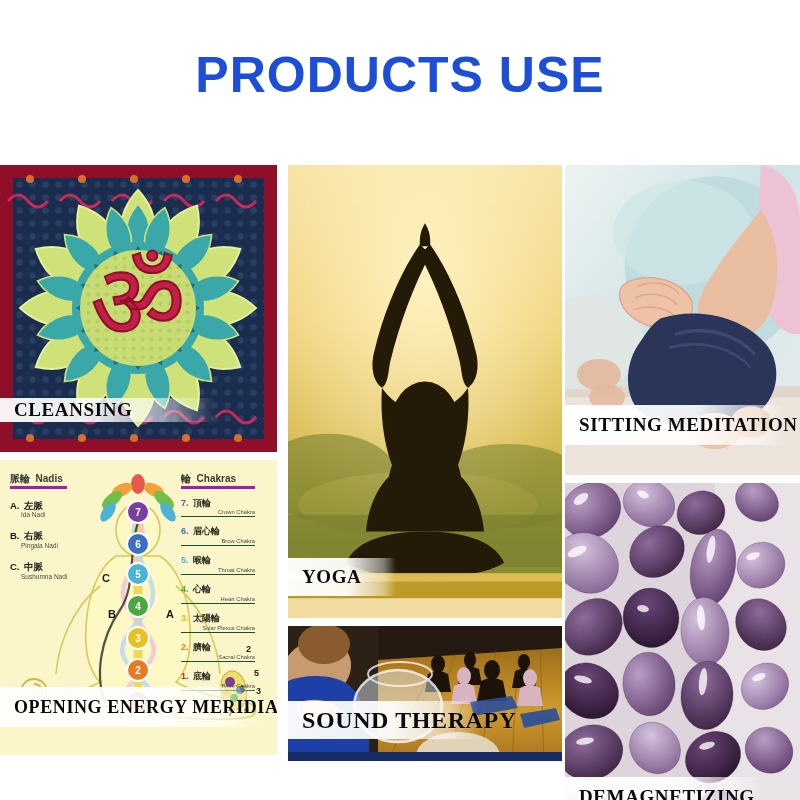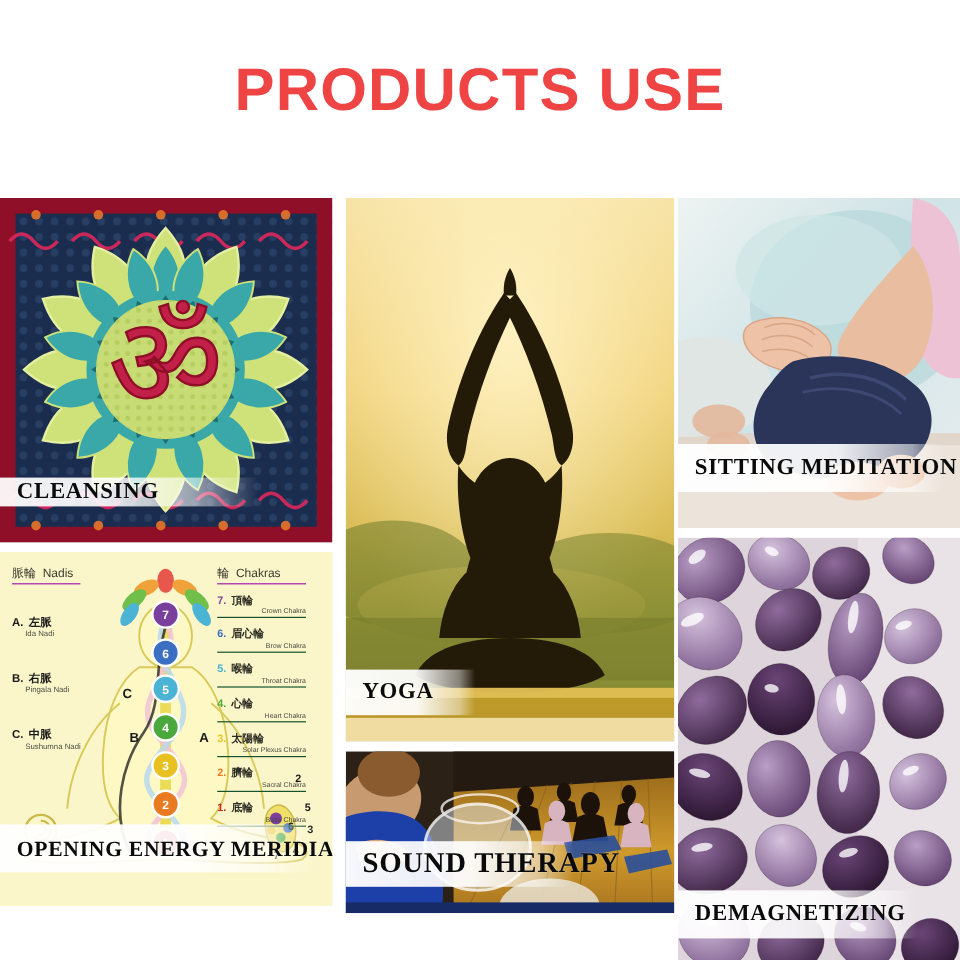--- a/index.html
+++ b/index.html
@@ -19,7 +19,7 @@
     font-family: "Liberation Sans", sans-serif;
     font-size: 50px;
     font-weight: bold;
-    color: #ef4444;
+    color: #1d4ed8;
     letter-spacing: 1px;
     padding-top: 50px;
     line-height: 1;

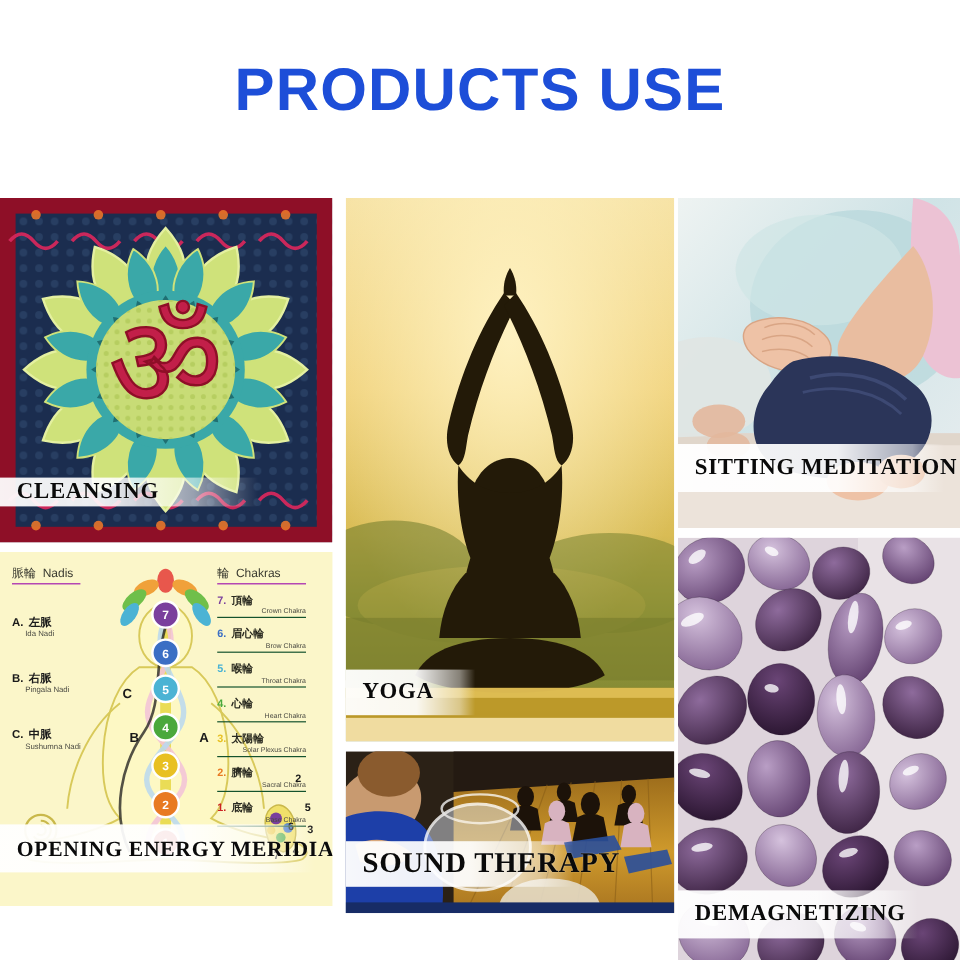--- a/index.html
+++ b/index.html
@@ -50,7 +50,7 @@
   .tile-meridians { height: 295px; margin-top: 8px; }
   .tile-yoga      { height: 453px; }
   .tile-sound     { height: 135px; margin-top: 8px; }
-  .tile-sitting   { height: 275px; text-align: center; }
+  .tile-sitting   { height: 310px; text-align: center; }
   .tile-demag     { height: 362px; margin-top: 8px; }
 
   

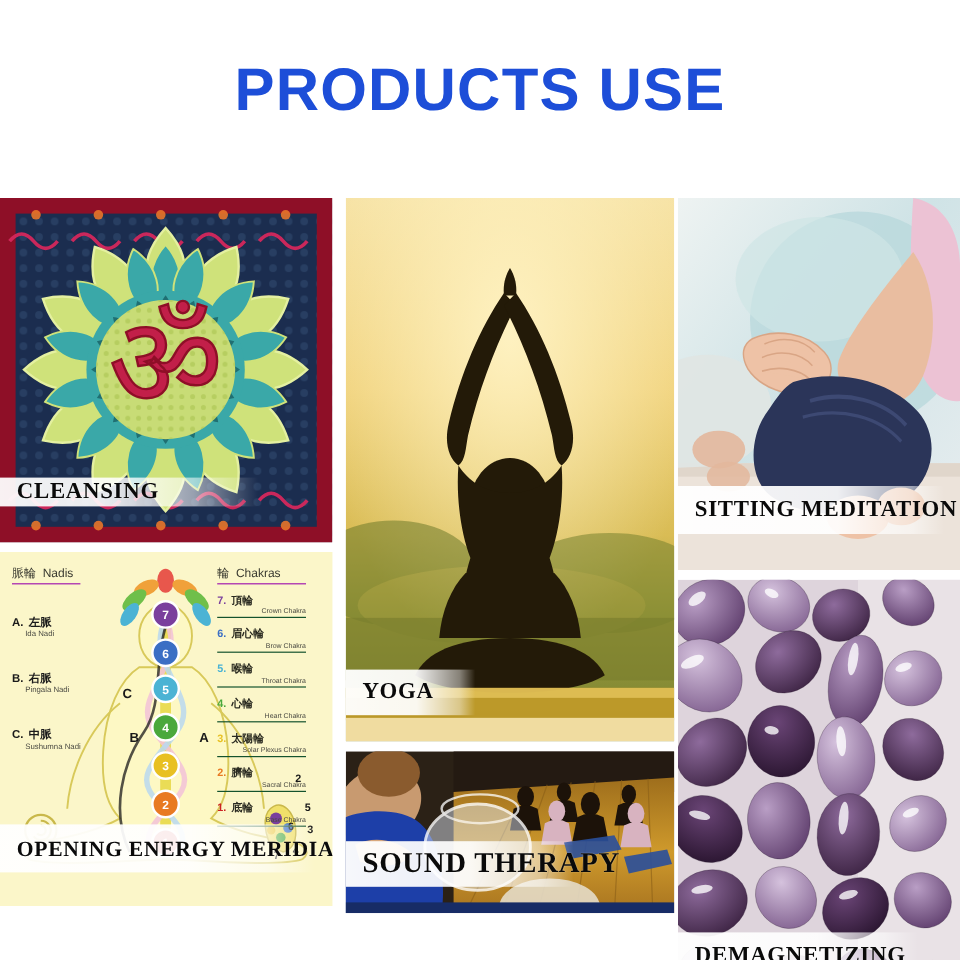--- a/index.html
+++ b/index.html
@@ -103,8 +103,8 @@
     line-height: 1.05;
   }
   .nadis-head, .chak-head {
-    font-size: 10px; font-weight: normal; color: #3a3a30;
-    border-bottom: 1px solid #a21caf; padding-bottom: 1px;
+    font-size: 10px; font-weight: bold; color: #3a3a30;
+    border-bottom: 3px solid #a21caf; padding-bottom: 1px;
   }
   .nadi-row { margin-top: 23px; }
   .nadi-letter { font-size: 9.5px; font-weight: bold; color: #1a1a1a; }

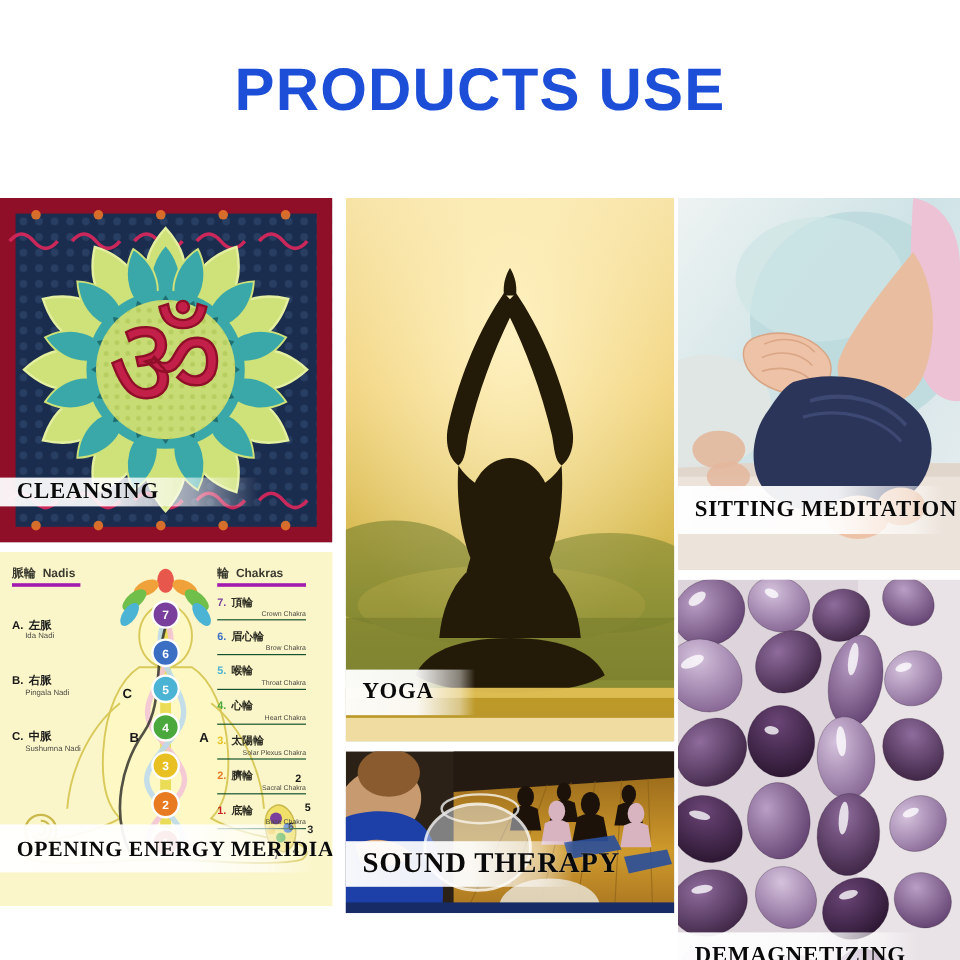--- a/index.html
+++ b/index.html
@@ -106,7 +106,7 @@
     font-size: 10px; font-weight: bold; color: #3a3a30;
     border-bottom: 3px solid #a21caf; padding-bottom: 1px;
   }
-  .nadi-row { margin-top: 23px; }
+  .nadi-row { margin-top: 7px; }
   .nadi-letter { font-size: 9.5px; font-weight: bold; color: #1a1a1a; }
   .nadi-cn { font-size: 9.5px; font-weight: bold; color: #1a1a1a; }
   .nadi-en { font-size: 6.5px; color: #4a4a42; margin-left: 11px; }

